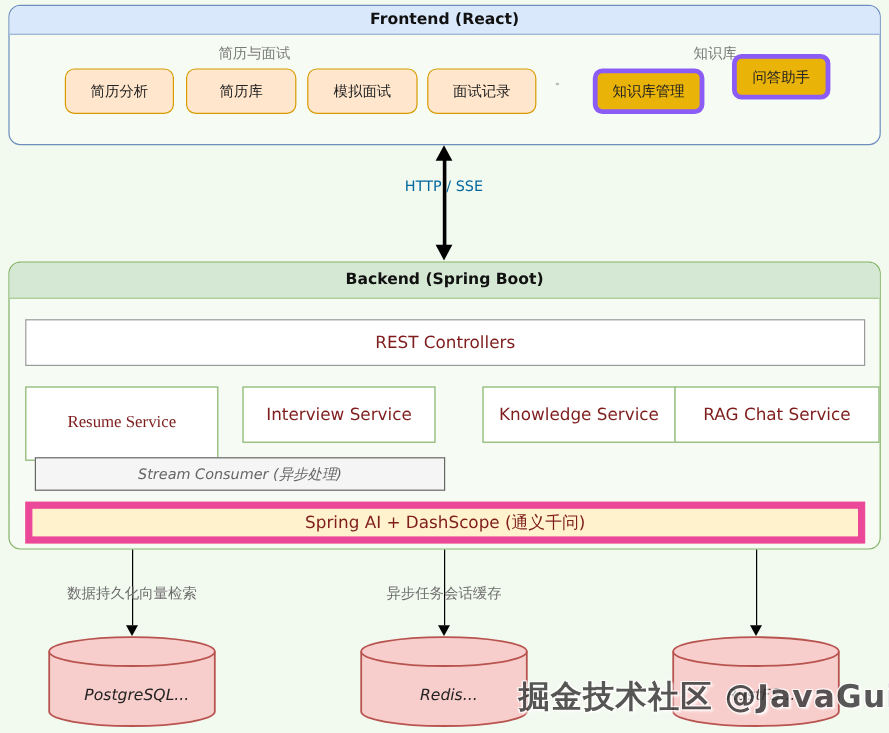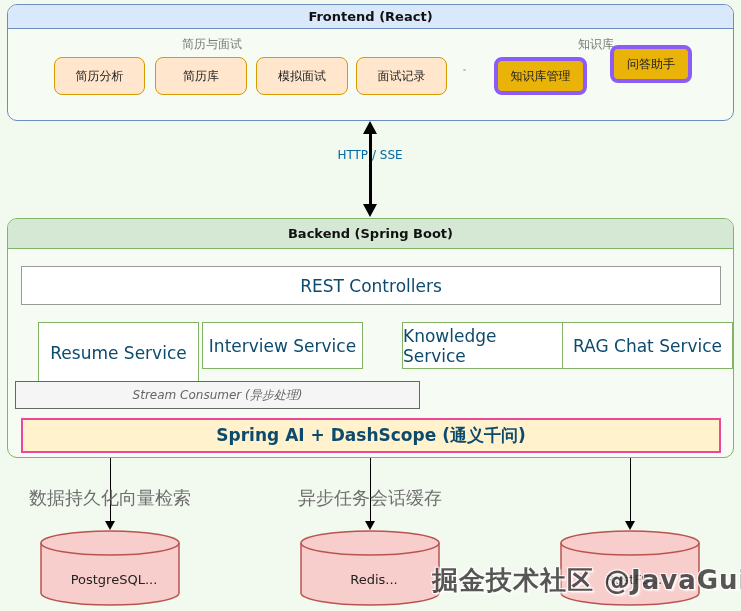--- a/index.html
+++ b/index.html
@@ -34,7 +34,7 @@
 
   
   .inner-box { position:absolute; display:flex; align-items:center; justify-content:center;
-               background:#fff; font-size:17px; color:#0c4a6e; }
+               background:#fff; font-size:14px; color:#7f1d1d; }
   .rest-box { border:1px solid #9a9a9a; }
   .service-box { border:1px solid #82b366; }
   .stream-box { background:#f5f5f5; border:1px solid #666; font-style:italic; color:#666; font-size:12px; }

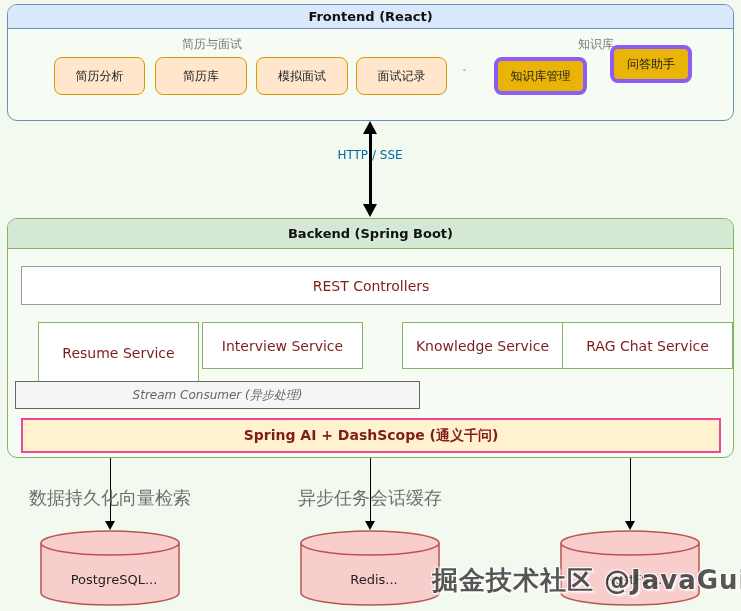--- a/index.html
+++ b/index.html
@@ -83,7 +83,7 @@
 
     <div class="inner-box rest-box" style="left:13px; top:47px; width:700px; height:39px;">REST Controllers</div>
 
-    <div class="inner-box service-box" style="left:30px; top:103px; width:161px; height:62px;">Resume Service</div>
+    <div class="inner-box service-box" style="left:13px; top:103px; width:161px; height:62px;font-family:Liberation Serif, serif;">Resume Service</div>
     <div class="inner-box service-box" style="left:194px; top:103px; width:161px; height:47px;">Interview Service</div>
     <div class="inner-box service-box" style="left:394px; top:103px; width:161px; height:47px;">Knowledge Service</div>
     <div class="inner-box service-box" style="left:554px; top:103px; width:171px; height:47px;">RAG Chat Service</div>

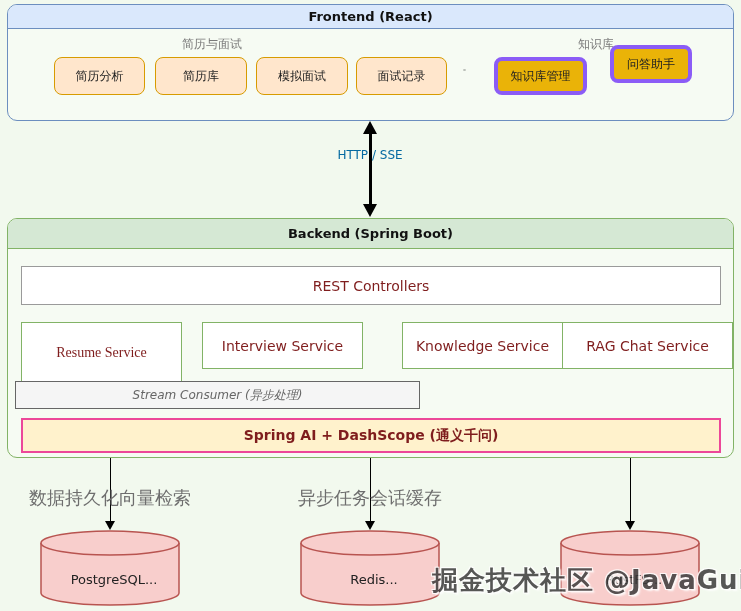--- a/index.html
+++ b/index.html
@@ -88,7 +88,7 @@
     <div class="inner-box service-box" style="left:394px; top:103px; width:161px; height:47px;">Knowledge Service</div>
     <div class="inner-box service-box" style="left:554px; top:103px; width:171px; height:47px;">RAG Chat Service</div>
 
-    <div class="inner-box stream-box" style="left:7px; top:162px; width:405px; height:28px;">Stream Consumer (异步处理)</div>
+    <div class="inner-box stream-box" style="left:21px; top:162px; width:342px; height:28px;">Stream Consumer (异步处理)</div>
 
     <div class="inner-box ai-box" style="left:13px; top:199px; width:700px; height:35px;">Spring AI + DashScope (通义千问)</div>
   </div>

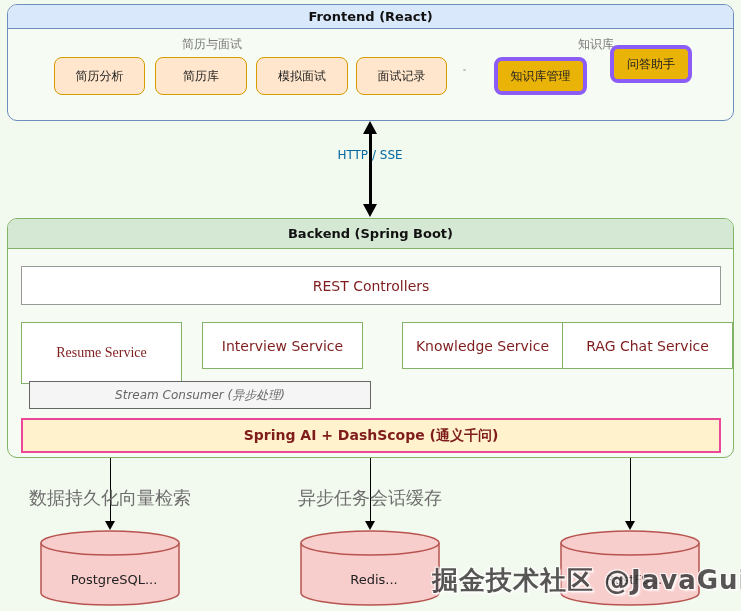--- a/index.html
+++ b/index.html
@@ -38,7 +38,7 @@
   .rest-box { border:1px solid #9a9a9a; }
   .service-box { border:1px solid #82b366; }
   .stream-box { background:#f5f5f5; border:1px solid #666; font-style:italic; color:#666; font-size:12px; }
-  .ai-box { background:#fff2cc; border:2px solid #ec4899; font-weight:bold; }
+  .ai-box { background:#fff2cc; border:6px solid #ec4899; font-weight:normal; }
 
   .flow-label { position:absolute; width:220px; text-align:center; font-size:18px; color:#6e6e6e; }
 

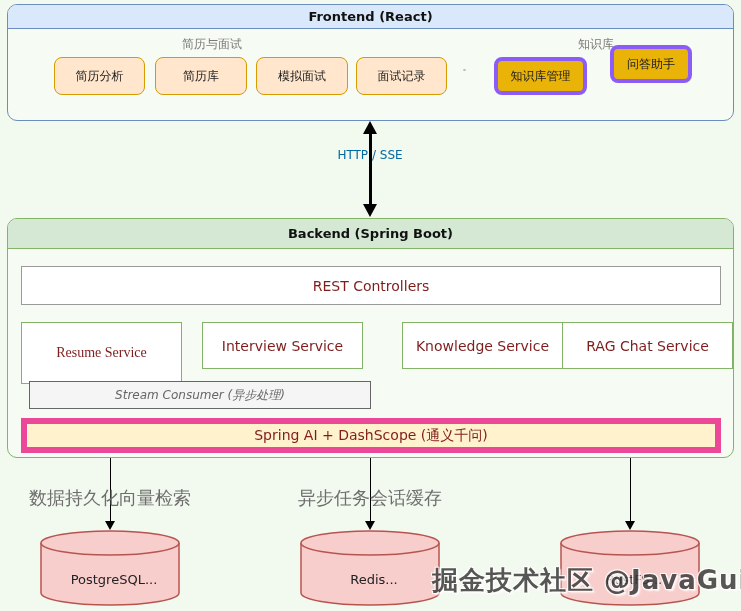--- a/index.html
+++ b/index.html
@@ -40,7 +40,7 @@
   .stream-box { background:#f5f5f5; border:1px solid #666; font-style:italic; color:#666; font-size:12px; }
   .ai-box { background:#fff2cc; border:6px solid #ec4899; font-weight:normal; }
 
-  .flow-label { position:absolute; width:220px; text-align:center; font-size:18px; color:#6e6e6e; }
+  .flow-label { position:absolute; width:220px; text-align:center; font-size:12px; color:#6e6e6e; }
 
   .cylinder { position:absolute; width:148px; height:77px; }
   .cyl-label { position:absolute; width:100%; top:42px; text-align:center; font-size:13px; color:#222; }

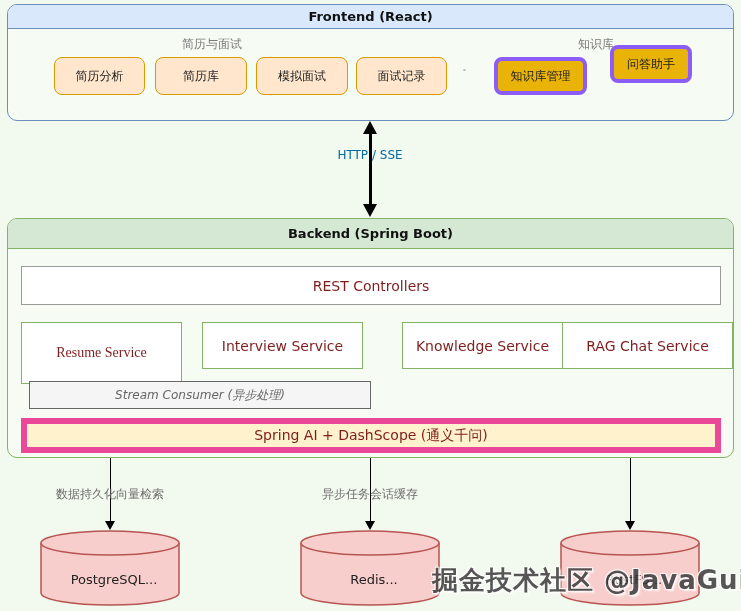--- a/index.html
+++ b/index.html
@@ -42,7 +42,7 @@
 
   .flow-label { position:absolute; width:220px; text-align:center; font-size:12px; color:#6e6e6e; }
 
-  .cylinder { position:absolute; width:148px; height:77px; }
+  .cylinder { position:absolute; width:148px; height:77px;font-style:italic; }
   .cyl-label { position:absolute; width:100%; top:42px; text-align:center; font-size:13px; color:#222; }
 
   .watermark { position:absolute; left:432px; top:563px; font-size:26px; font-weight:bold; color:#3b3b3b; opacity:.85;

